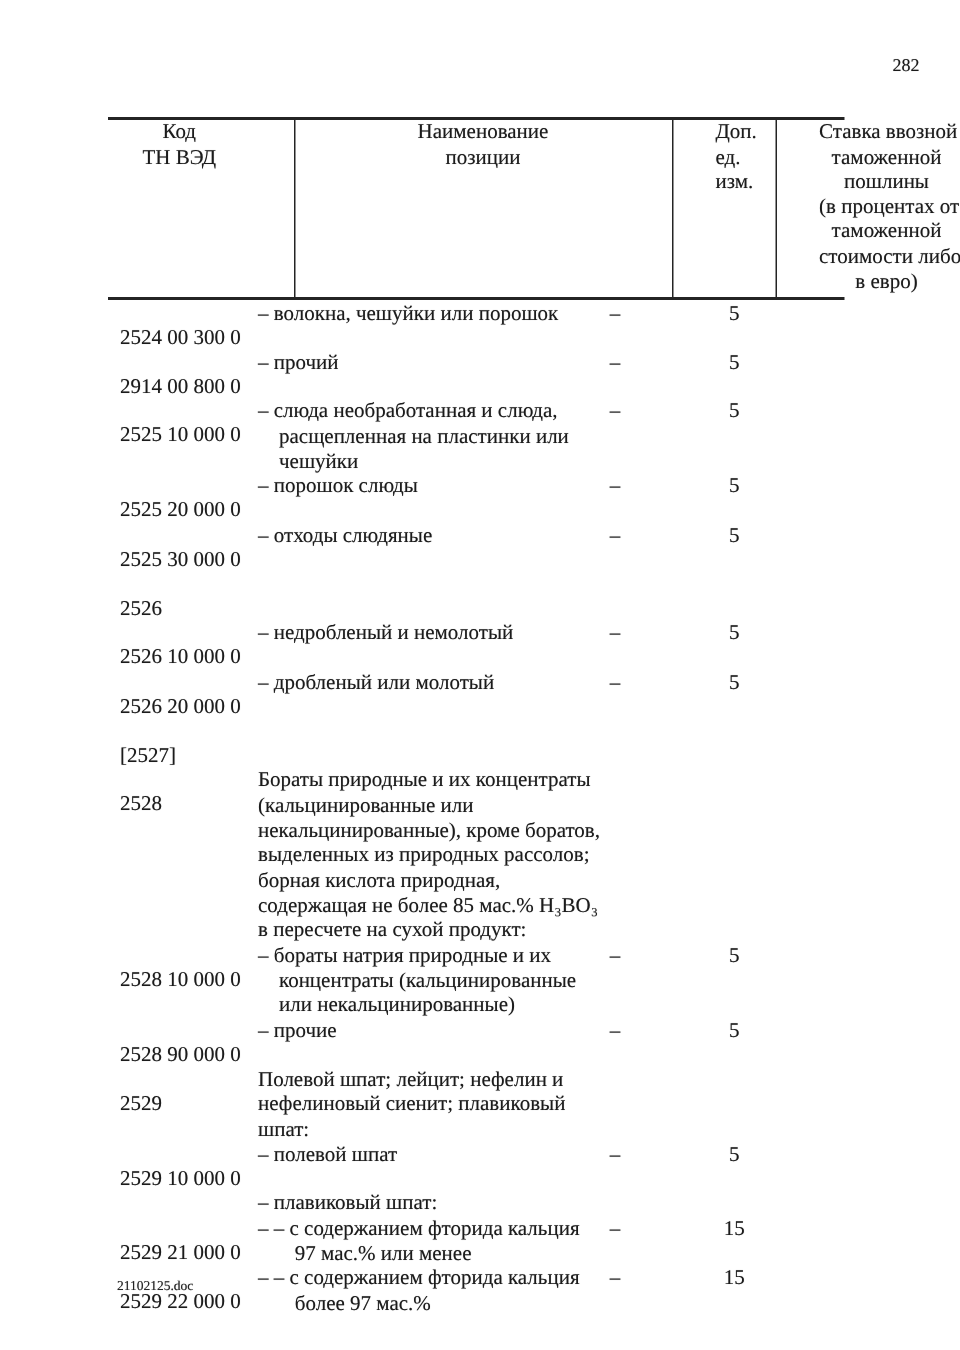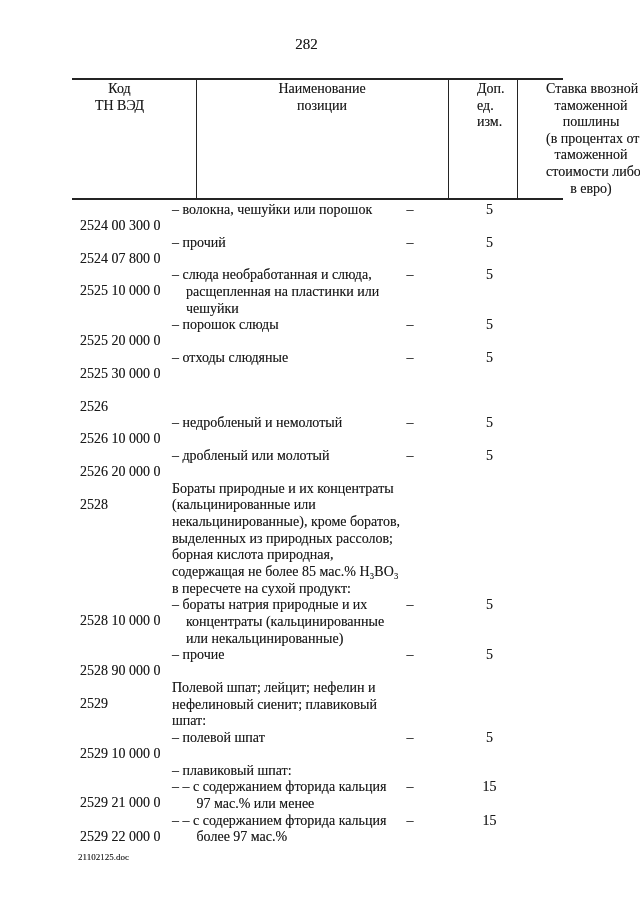--- a/index.html
+++ b/index.html
@@ -15,7 +15,7 @@
 
   .page-number {
     position: absolute; top: 36px; left: 0; width: 613px;
-    text-align: center; font-size: 15px;
+    text-align: right; font-size: 12px;
   }
 
   .doc-table { position: absolute; left: 72px; top: 78px; width: 491px; }

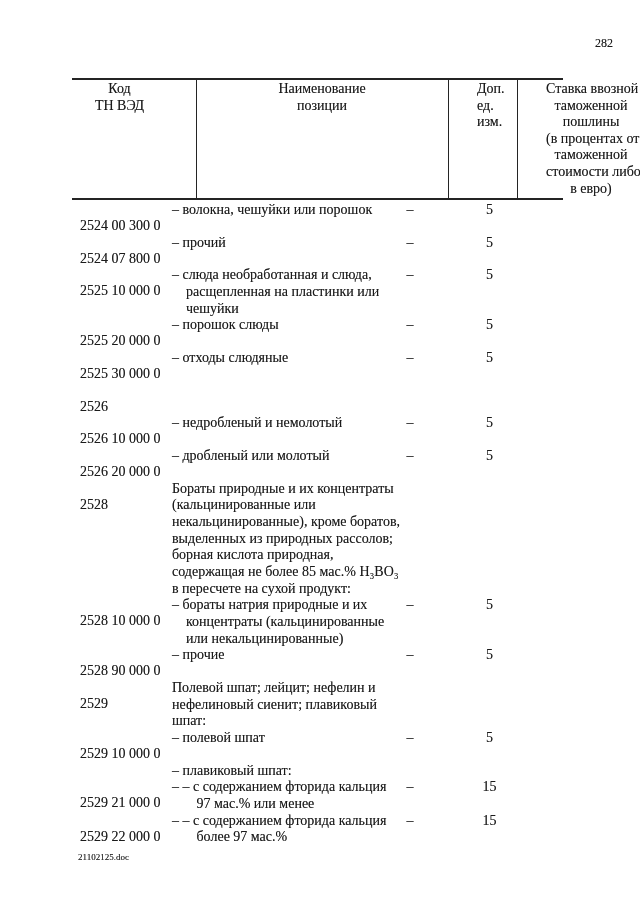--- a/index.html
+++ b/index.html
@@ -83,7 +83,7 @@
         <div class="cell cell-rate">5</div>
       </div>
       <div class="trow">
-        <div class="cell cell-code">2524 07 800 0</div>
+        <div class="cell cell-code">2914 00 800 0</div>
         <div class="cell cell-name">– прочий</div>
         <div class="cell cell-unit">–</div>
         <div class="cell cell-rate">5</div>

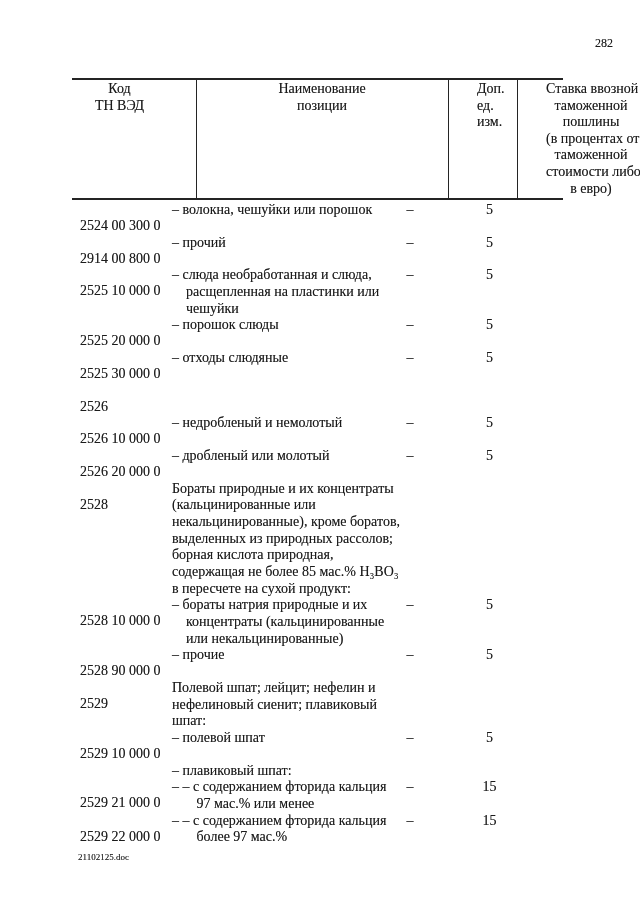--- a/index.html
+++ b/index.html
@@ -126,6 +126,12 @@
         <div class="cell cell-rate">5</div>
       </div>
       <div class="trow">
+        <div class="cell cell-code">[2527]</div>
+        <div class="cell cell-name"></div>
+        <div class="cell cell-unit"></div>
+        <div class="cell cell-rate"></div>
+      </div>
+      <div class="trow">
         <div class="cell cell-code">2528</div>
         <div class="cell cell-name">Бораты природные и их концентраты
 (кальцинированные или

